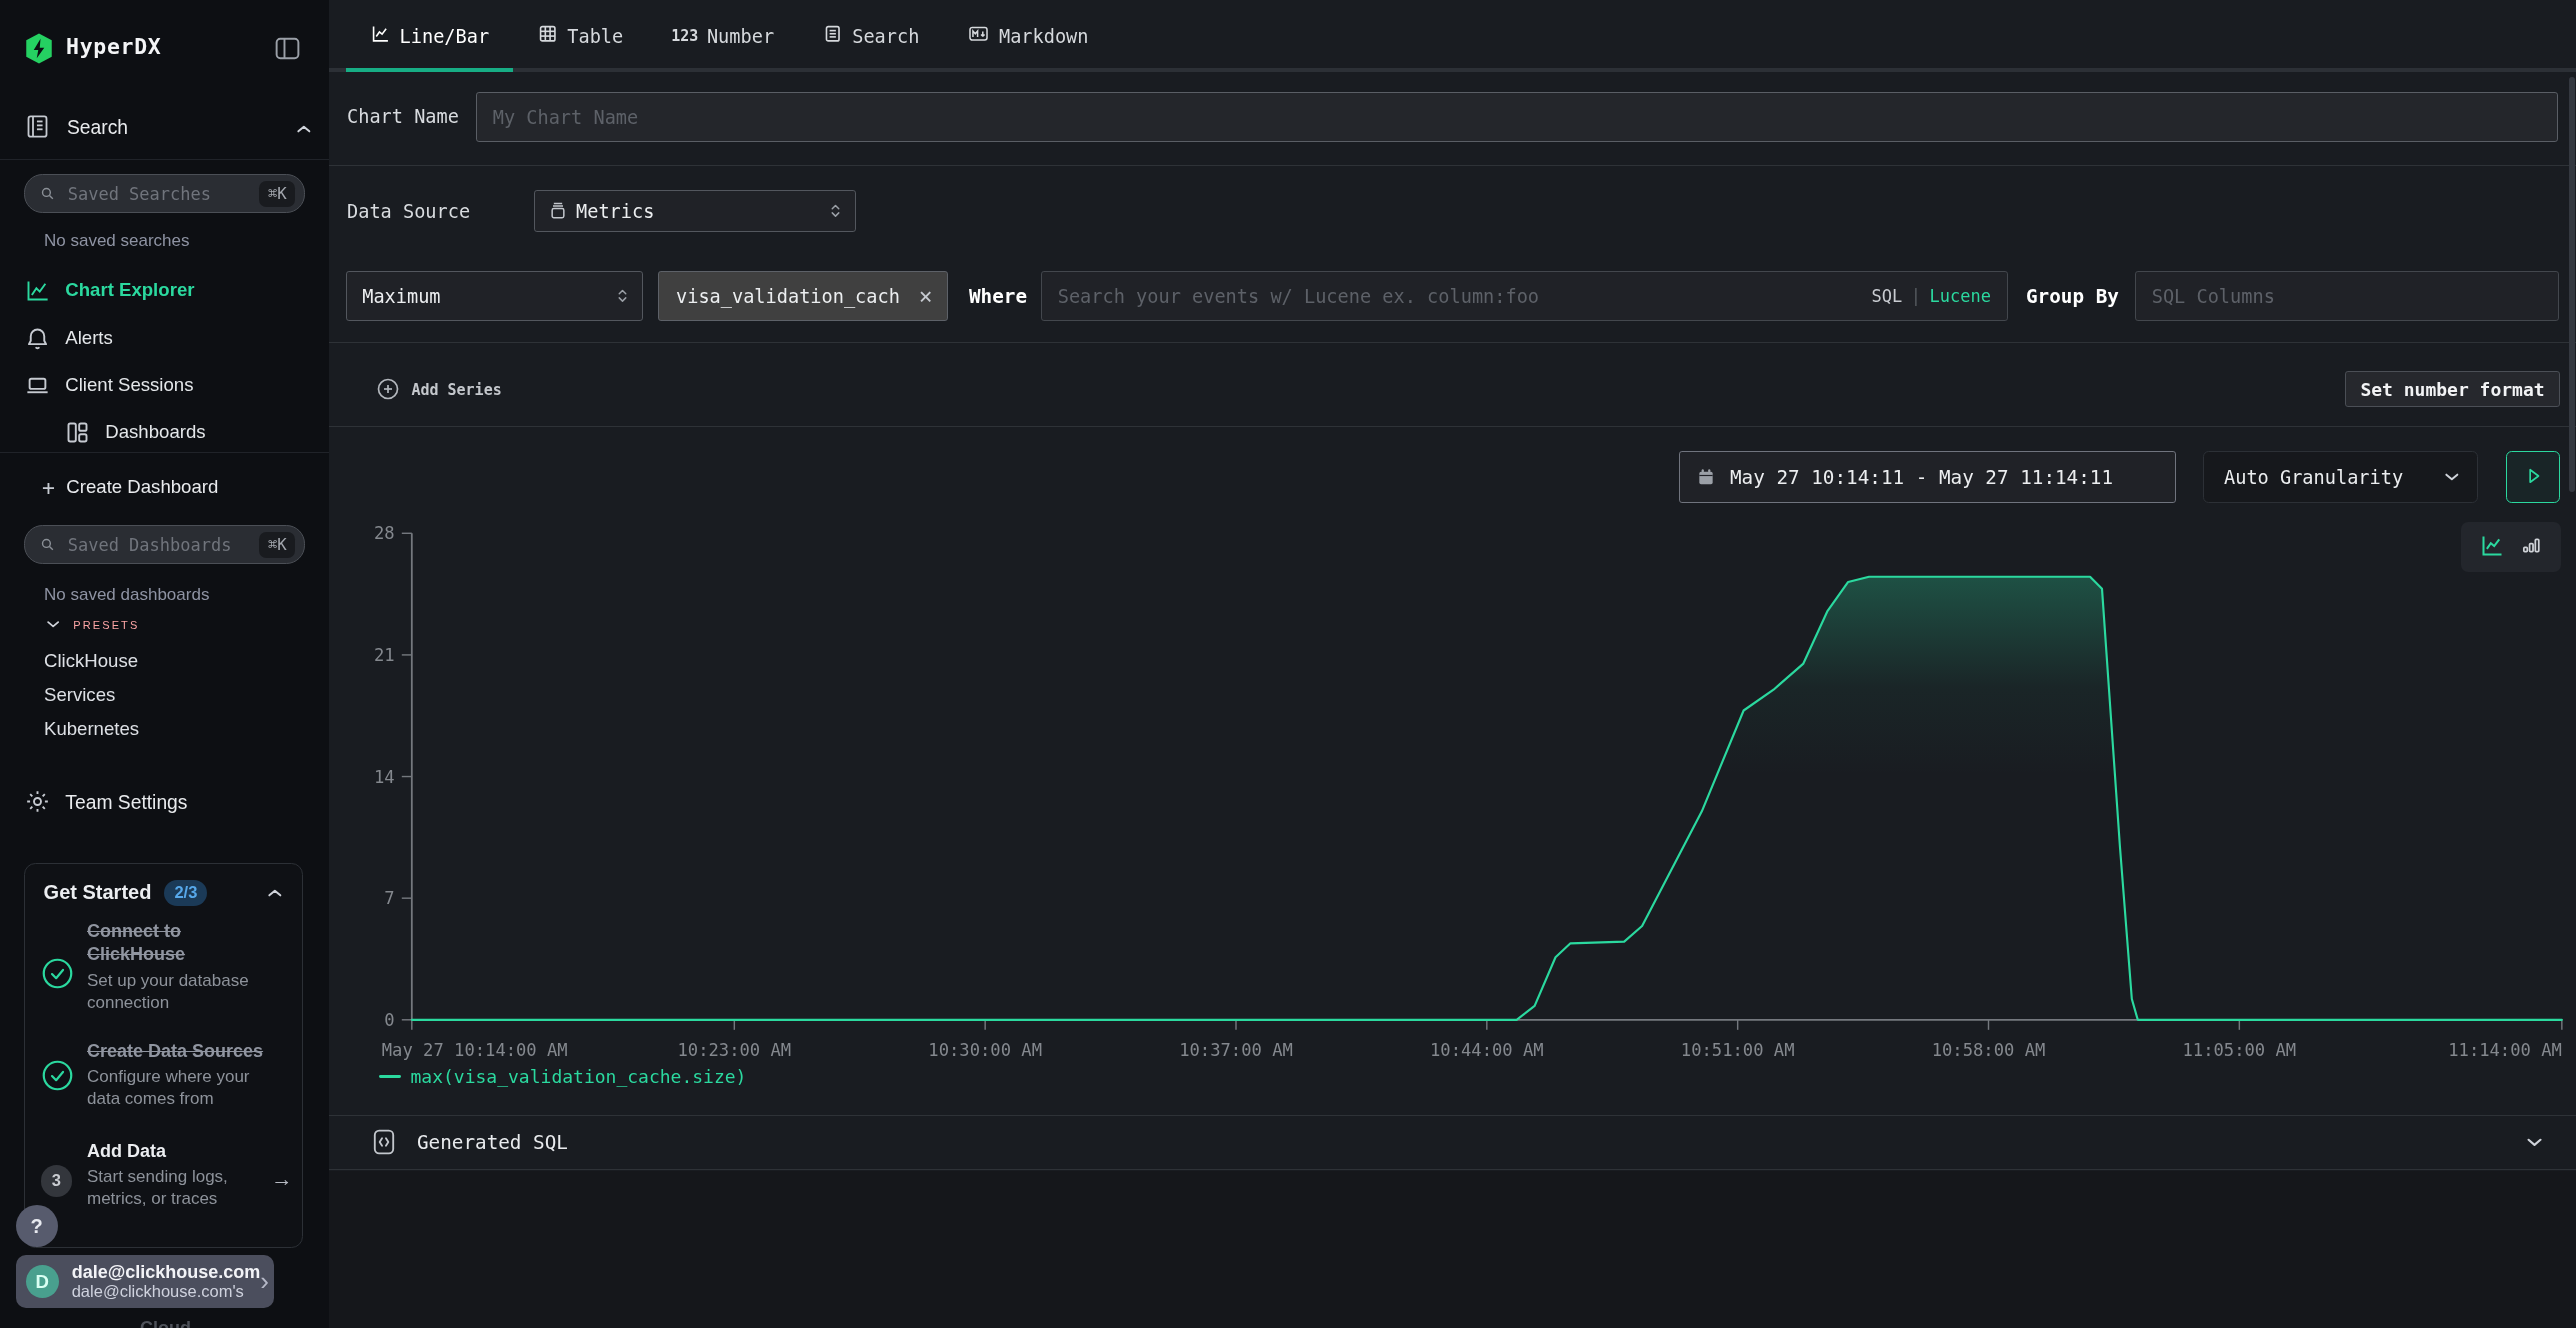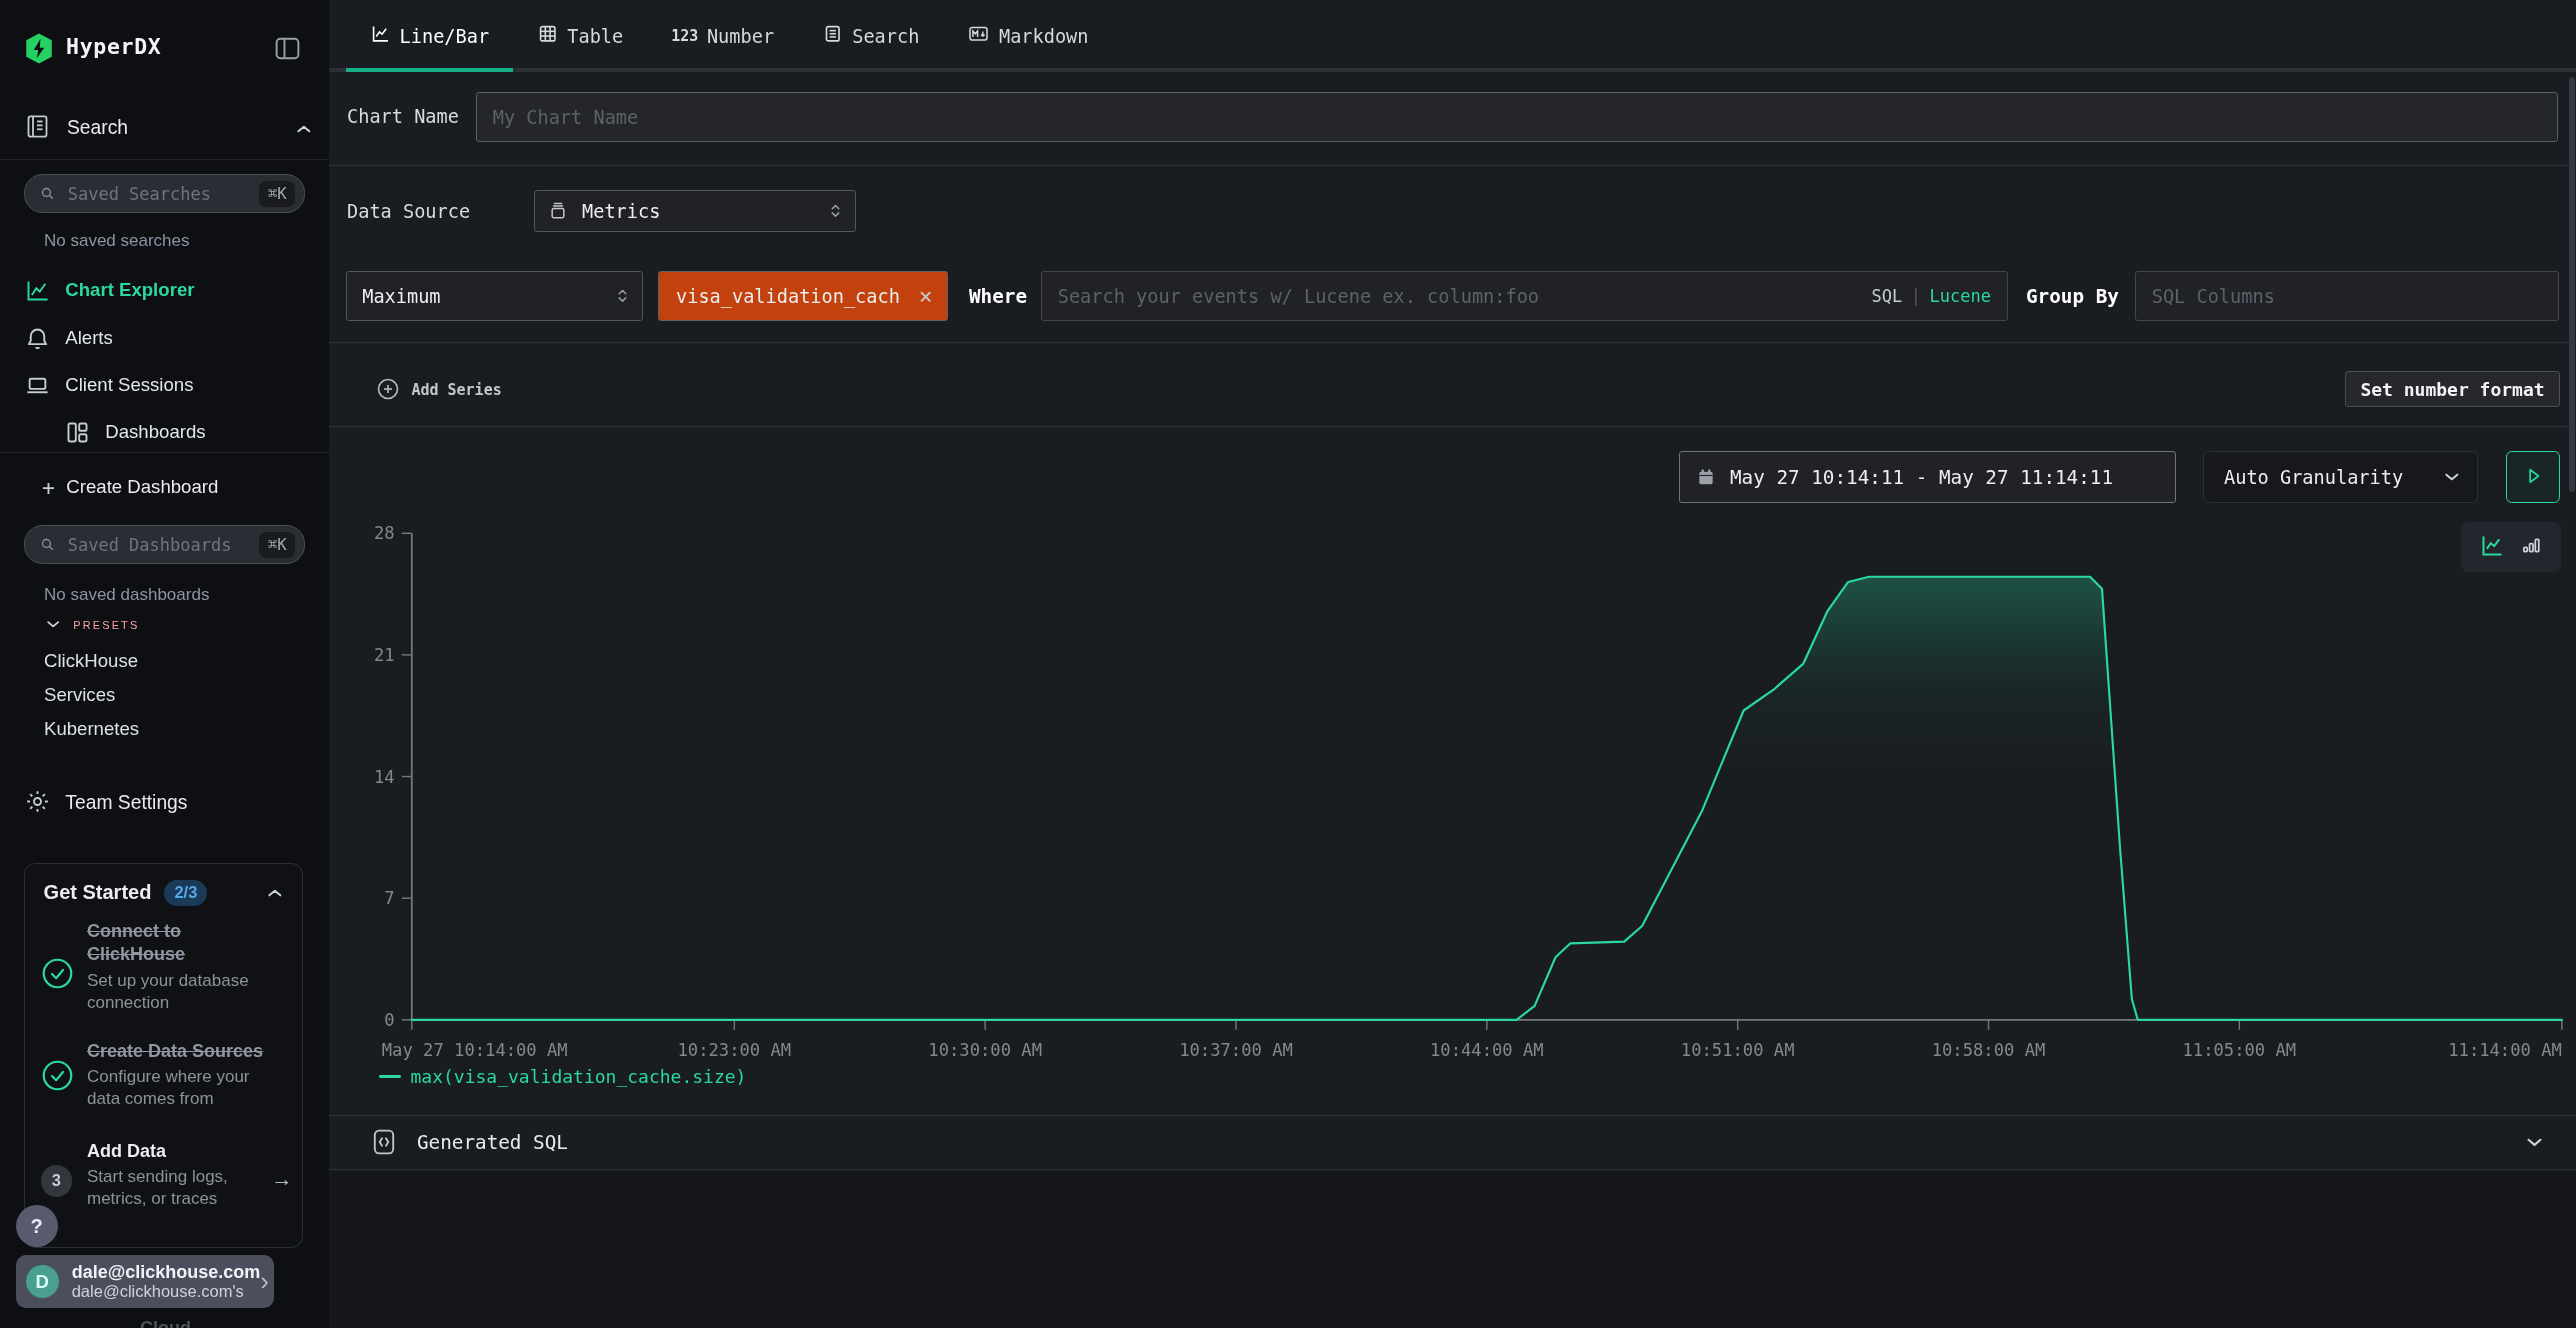--- a/index.html
+++ b/index.html
@@ -337,7 +337,7 @@
           <rect x="5" y="9" width="14" height="11" rx="2"></rect>
         </svg>
     </span>
-    <span class="sel-text" style="margin-left:14px;">Metrics</span>
+    <span class="sel-text" style="margin-left:8px;">Metrics</span>
     <span style="margin-left:auto;margin-right:13px;display:flex;">
       <svg width="13" height="15.7" viewBox="0 0 16 18" fill="none" stroke="#9ba0a7" stroke-width="1.8" stroke-linecap="round" stroke-linejoin="round">
           <polyline points="4,6.5 8,2.5 12,6.5"></polyline>

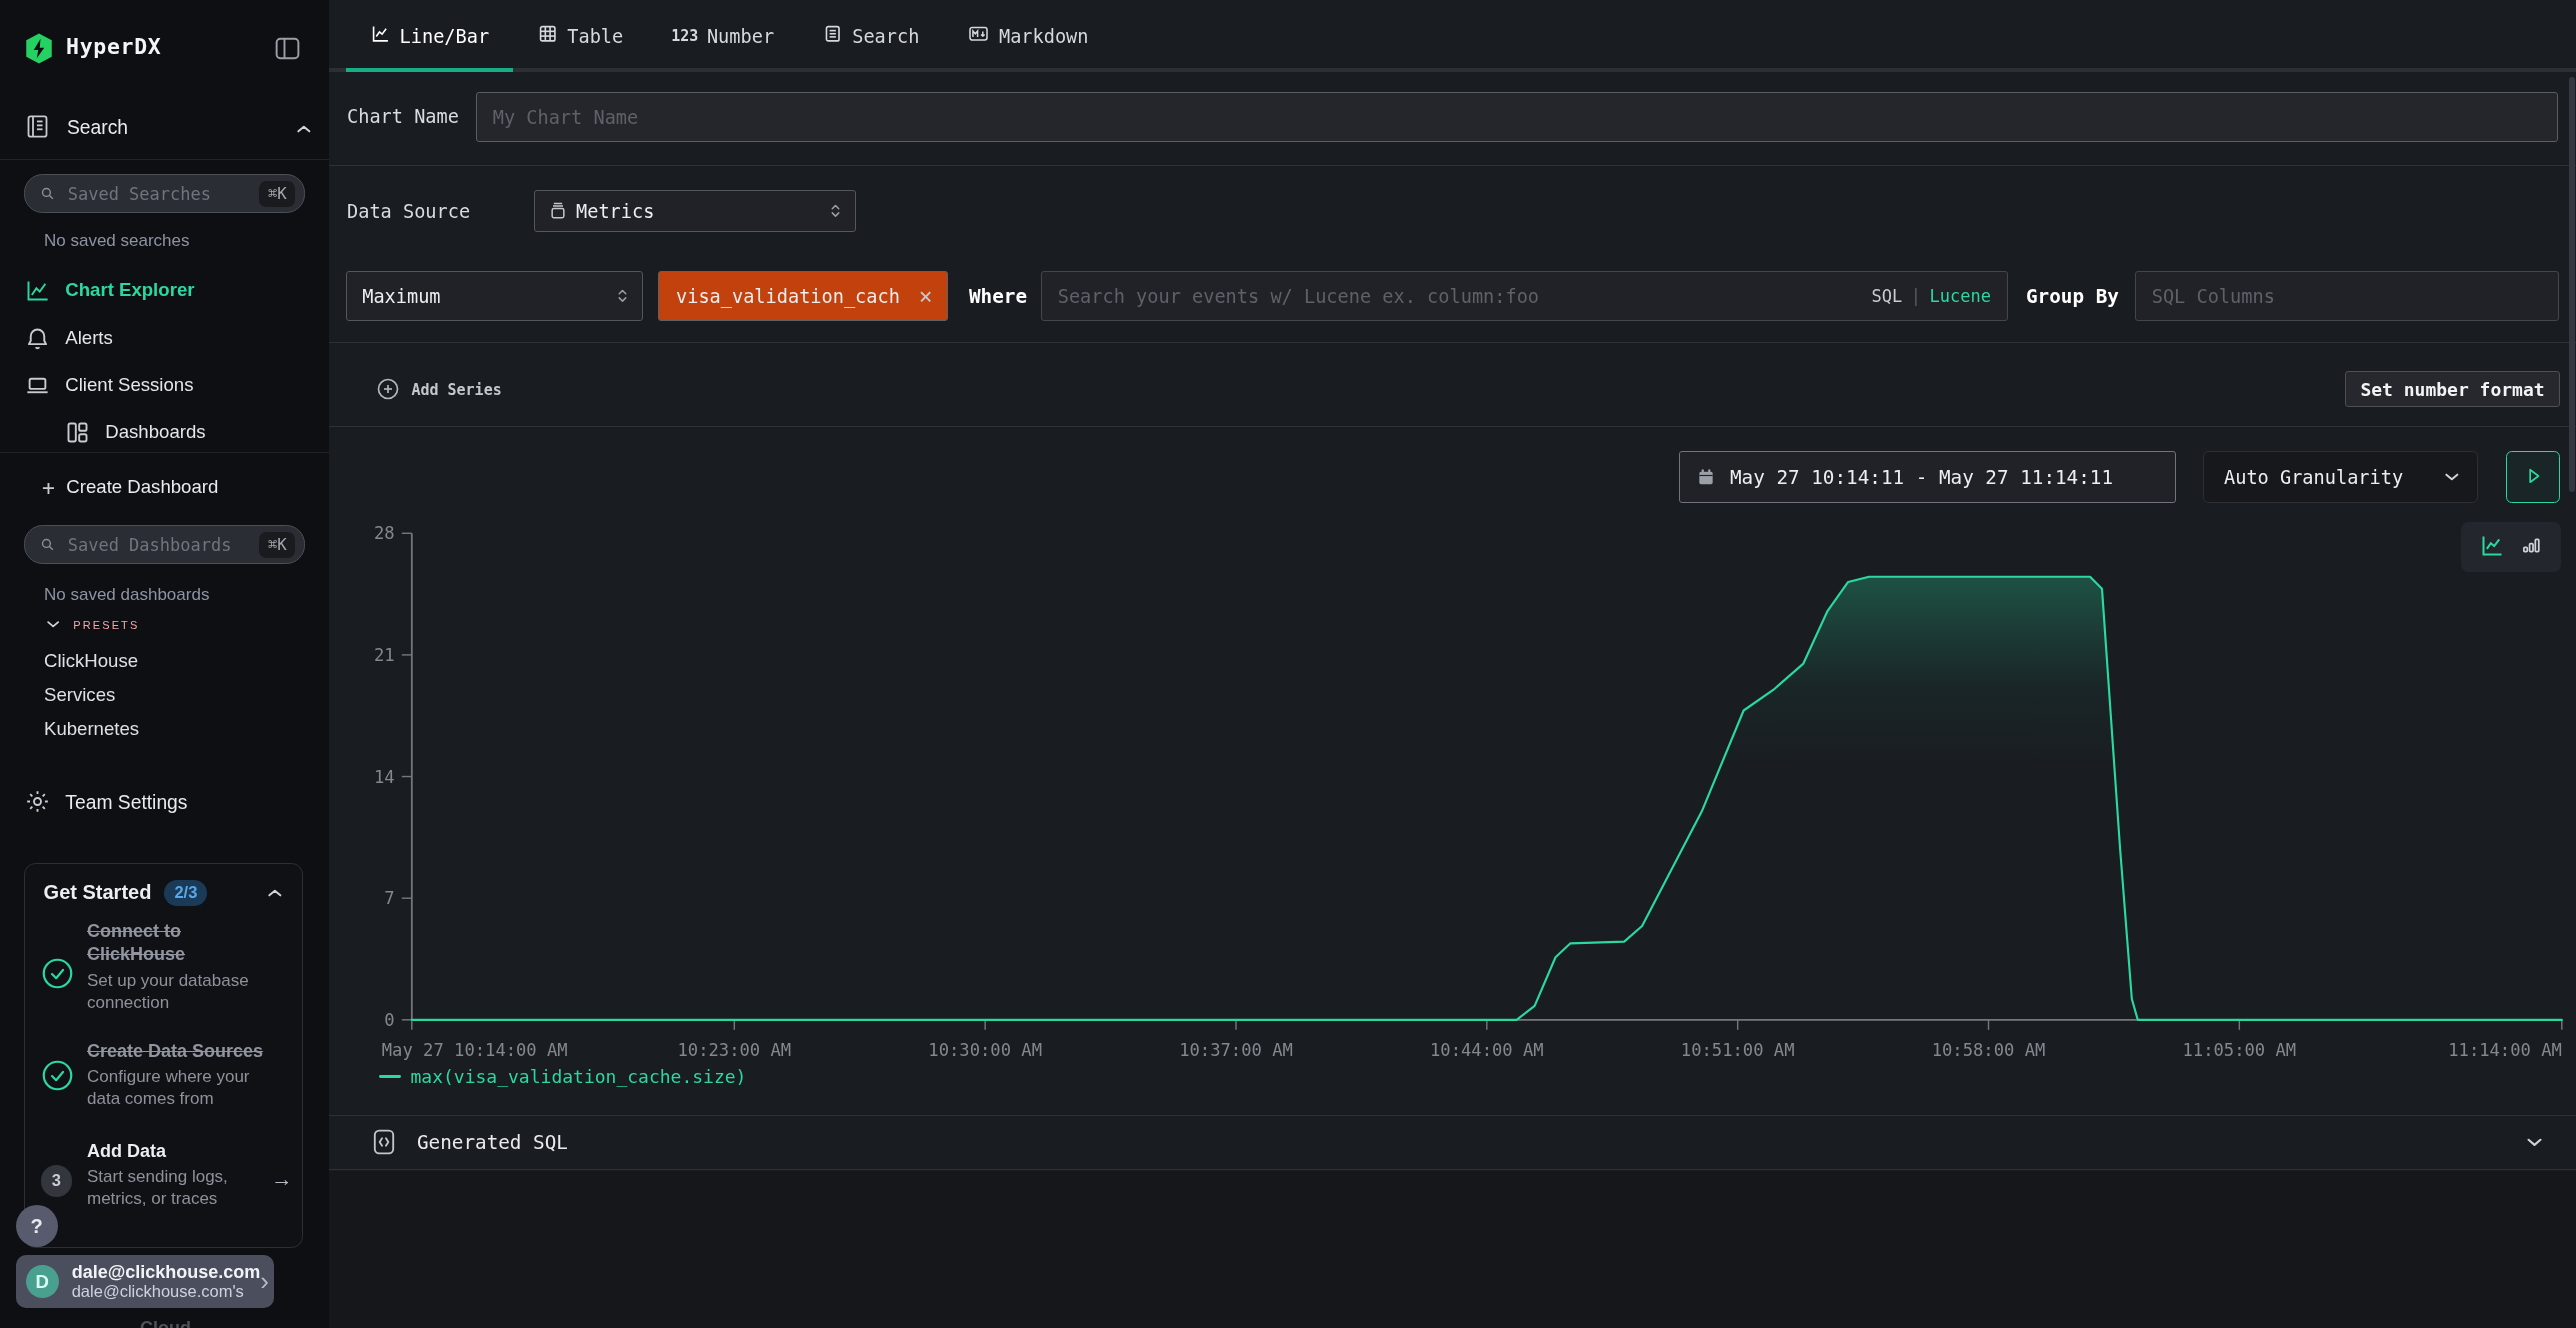--- a/index.html
+++ b/index.html
@@ -70,7 +70,7 @@
   .selbox{box-sizing:border-box;background:#202227;border:1.1px solid #53575e;border-radius:2.9px;
           display:flex;align-items:center;}
   .sel-text{font-size:18.6px;color:#eceef0;}
-  .tagbox{box-sizing:border-box;background:#c2410c;border:1.1px solid #5d6168;border-radius:2.9px;
+  .tagbox{box-sizing:border-box;background:#404040;border:1.1px solid #5d6168;border-radius:2.9px;
           display:flex;align-items:center;}
   .lang-toggle{position:absolute;right:17px;top:0;height:100%;display:flex;align-items:center;
                gap:8.6px;font-size:17px;}

